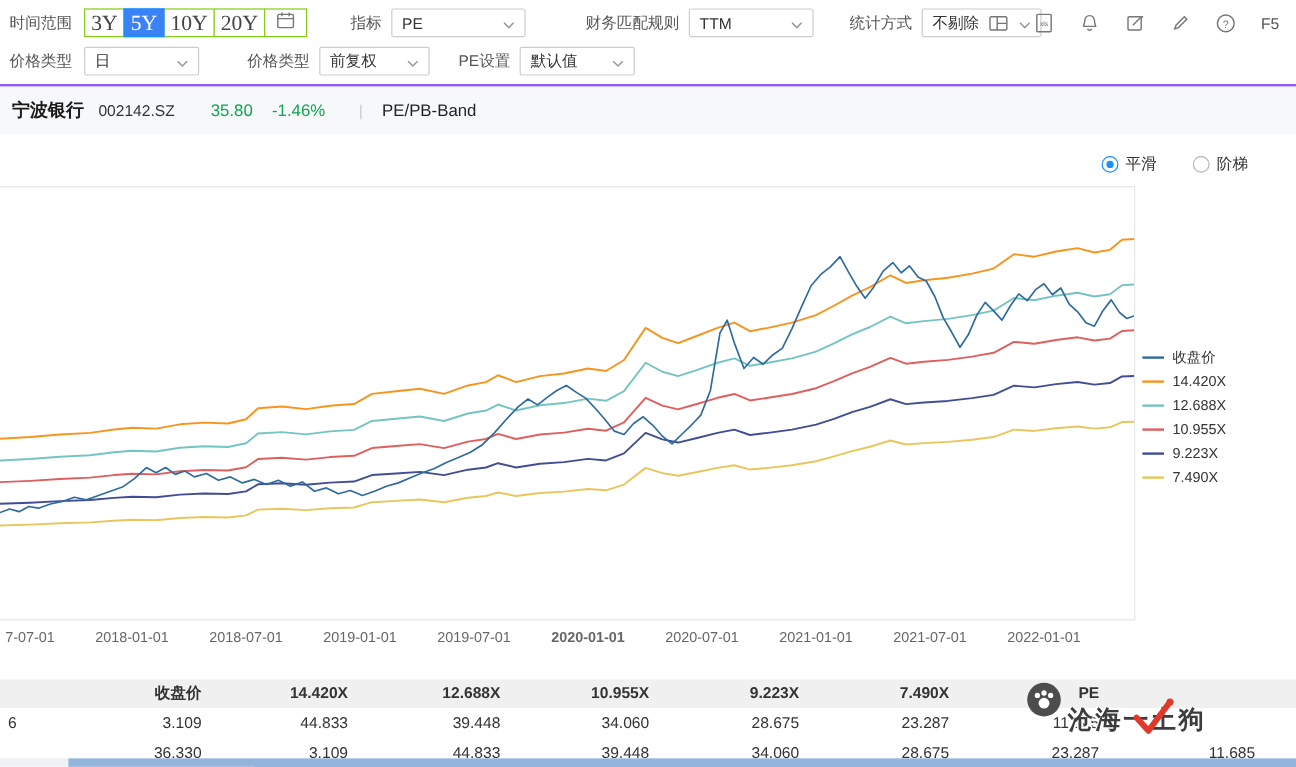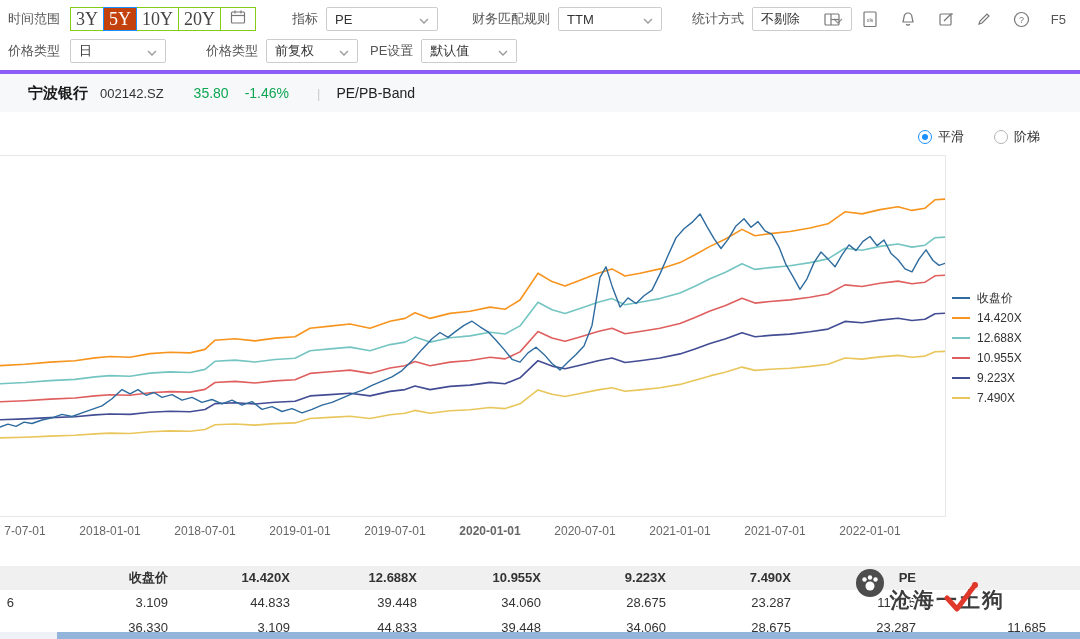--- a/index.html
+++ b/index.html
@@ -25,7 +25,7 @@
     display:flex;align-items:center;justify-content:center;
   }
   .rbtn:first-child{margin-left:0;}
-  .rbtn.active{background:#c2410c;border-color:#1890ff;color:#fff;position:relative;z-index:1;}
+  .rbtn.active{background:#3b82f6;border-color:#1890ff;color:#fff;position:relative;z-index:1;}
   .rbtn.cal{width:36px;}
   .dd{
     height:24px;border:1px solid #ccc;border-radius:2px;background:#fff;

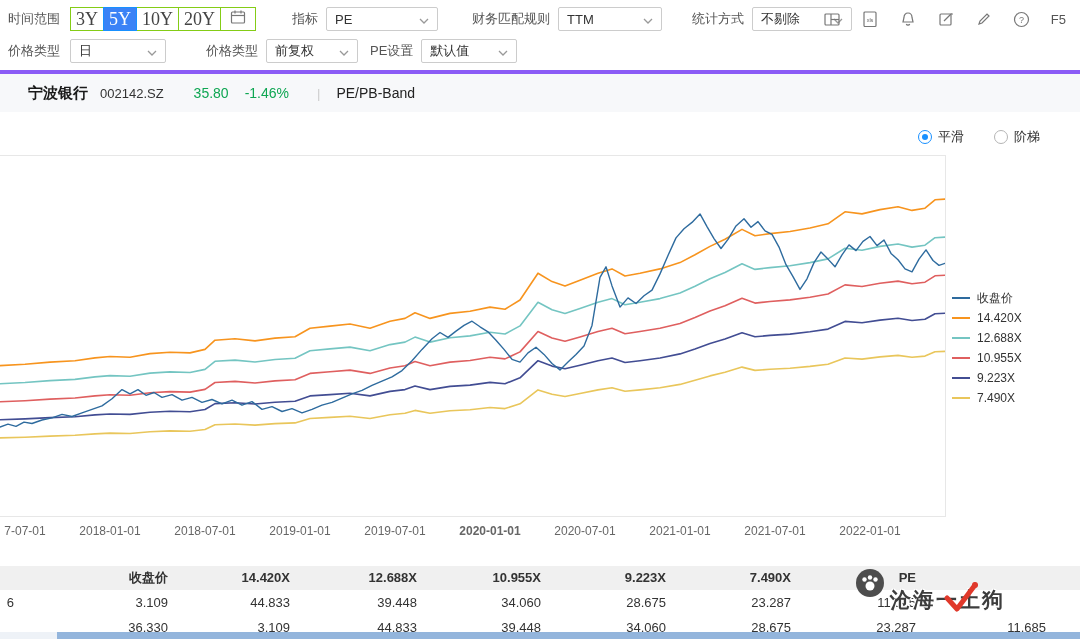--- a/index.html
+++ b/index.html
@@ -17,7 +17,7 @@
   .trow.r2{margin-top:2px;}
   .lbl{color:#555;white-space:nowrap;text-align:right;}
   .ml8{margin-left:8px}.ml10{margin-left:10px}.ml16{margin-left:12px}.ml30{margin-left:30px}
-  .ml34{margin-left:34px}.ml36{margin-left:36px}.ml40{margin-left:40px}
+  .ml34{margin-left:50px}.ml36{margin-left:36px}.ml40{margin-left:40px}
   .btn-group{display:flex;margin-left:10px;}
   .rbtn{
     height:24px;min-width:28px;padding:0 5px;background:#fff;border:1px solid #84cc16;

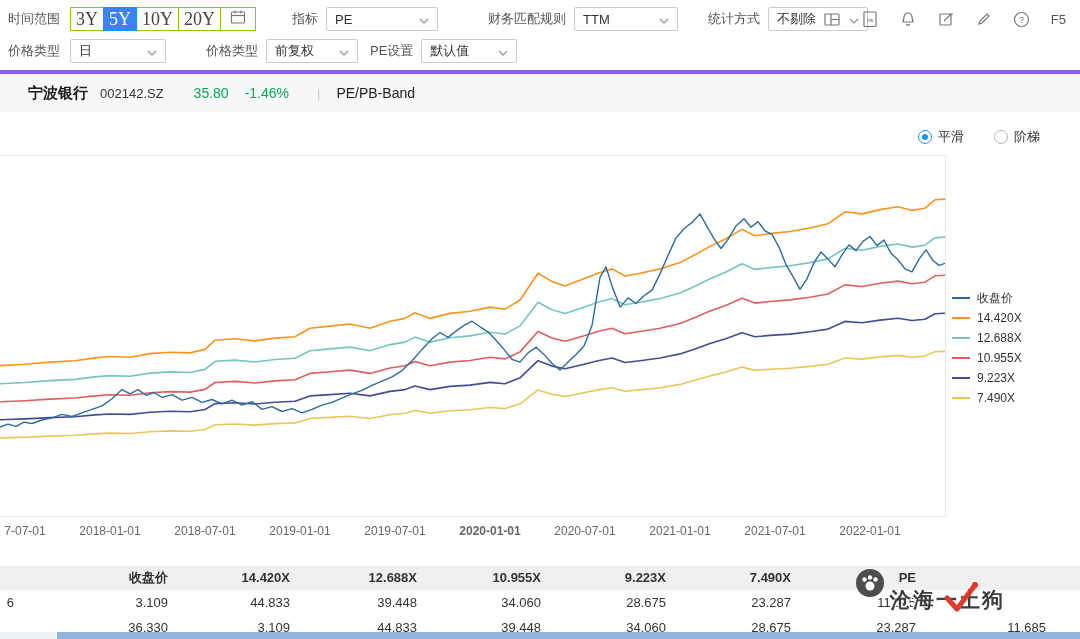--- a/index.html
+++ b/index.html
@@ -16,7 +16,7 @@
   .trow.r1{margin-top:4px;}
   .trow.r2{margin-top:2px;}
   .lbl{color:#555;white-space:nowrap;text-align:right;}
-  .ml8{margin-left:8px}.ml10{margin-left:10px}.ml16{margin-left:12px}.ml30{margin-left:30px}
+  .ml8{margin-left:8px}.ml10{margin-left:10px}.ml16{margin-left:24px}.ml30{margin-left:30px}
   .ml34{margin-left:50px}.ml36{margin-left:36px}.ml40{margin-left:40px}
   .btn-group{display:flex;margin-left:10px;}
   .rbtn{

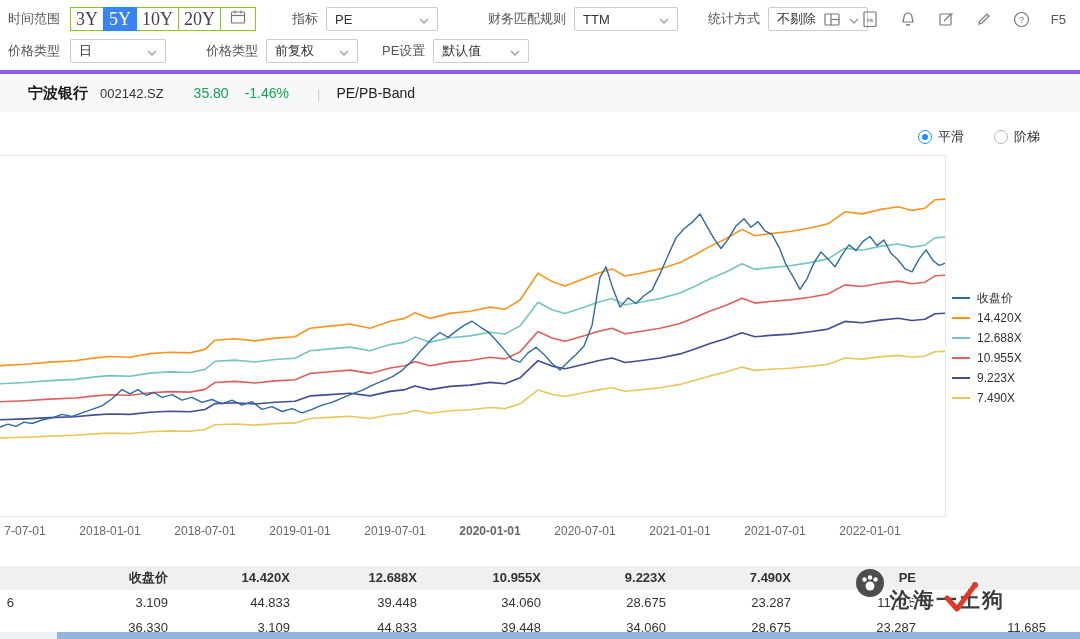--- a/index.html
+++ b/index.html
@@ -40,7 +40,7 @@
   
   .stock-bar{
     position:absolute;top:70px;left:0;width:1080px;height:42px;background:#f7f8fa;
-    border-top:4px solid #8b5cf6;display:flex;align-items:center;padding-left:28px;box-sizing:border-box;
+    border-top:2px solid #8b5cf6;display:flex;align-items:center;padding-left:10px;box-sizing:border-box;
   }
   .s-name{font-size:15px;font-weight:bold;color:#1a1a1a;}
   .s-code{margin-left:12px;color:#333;}

